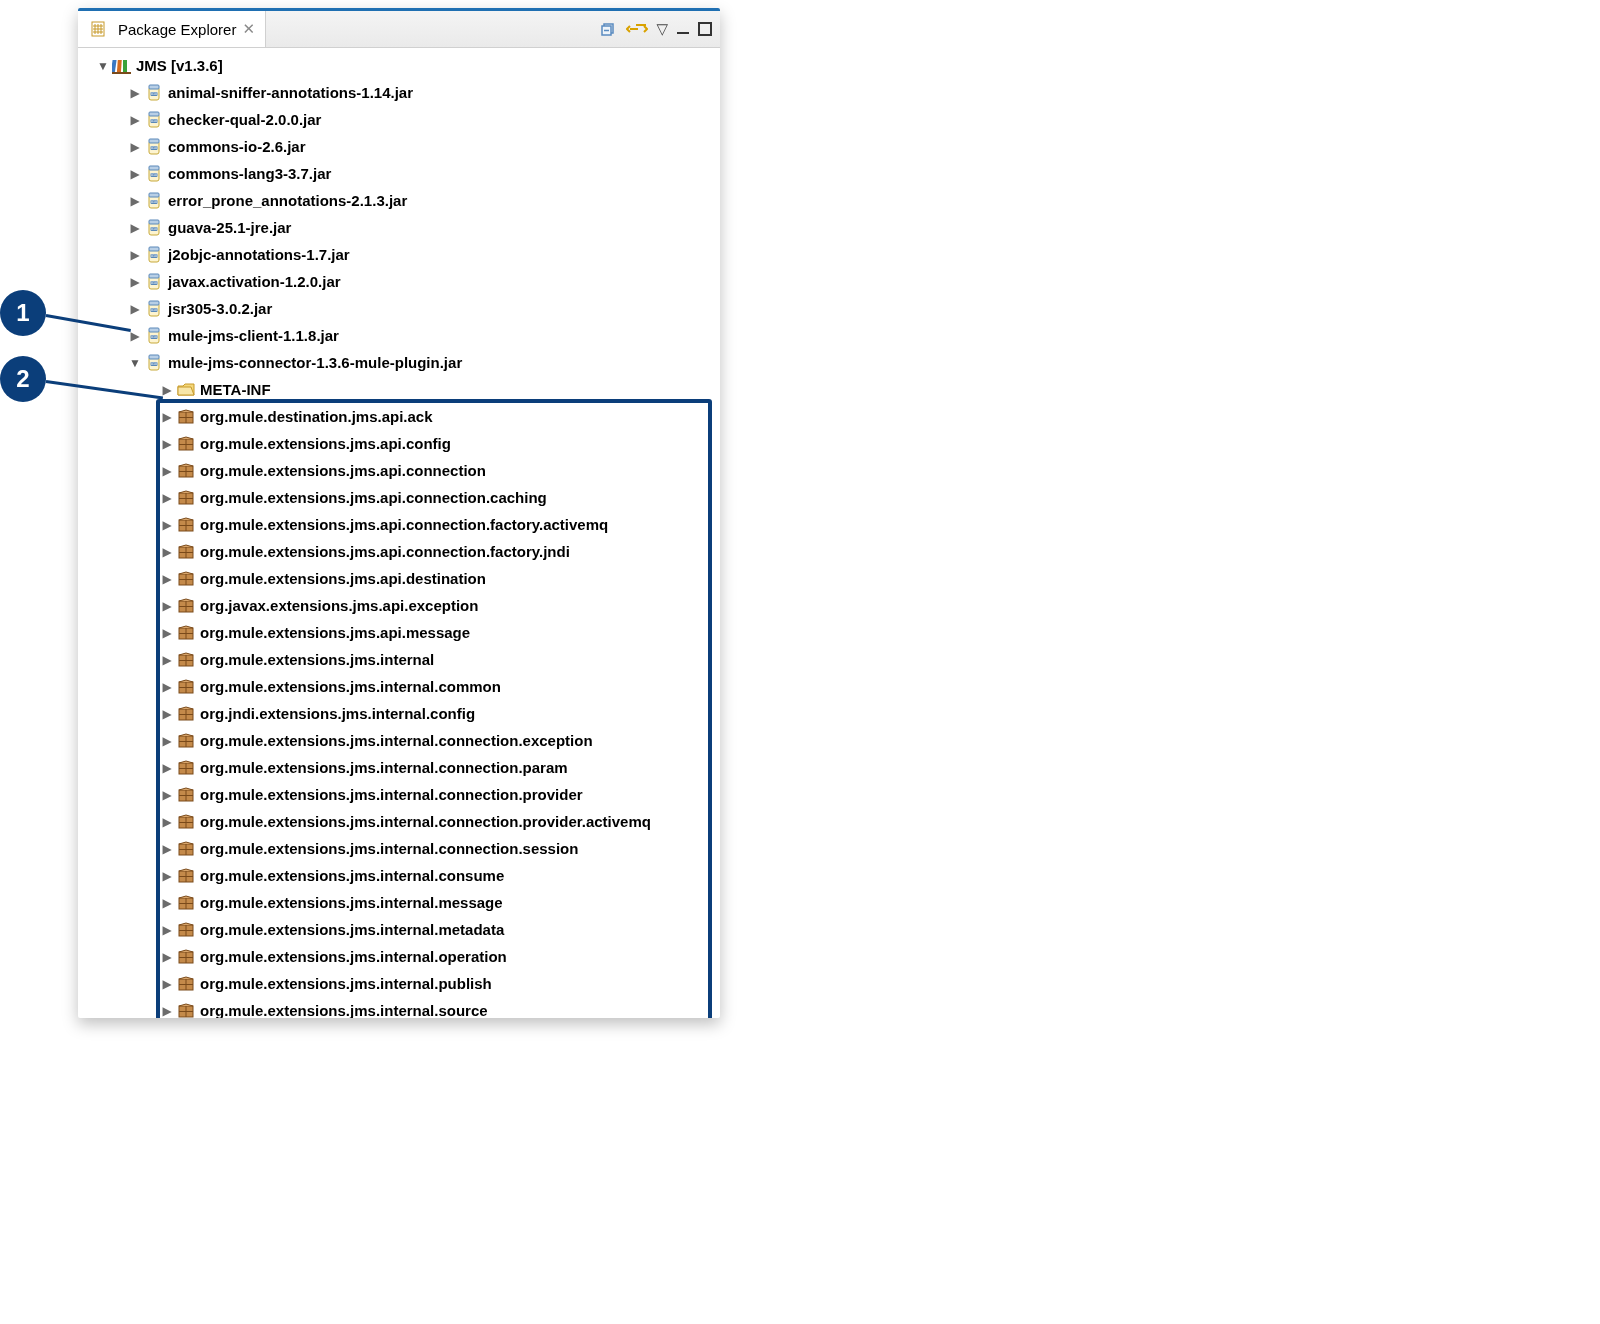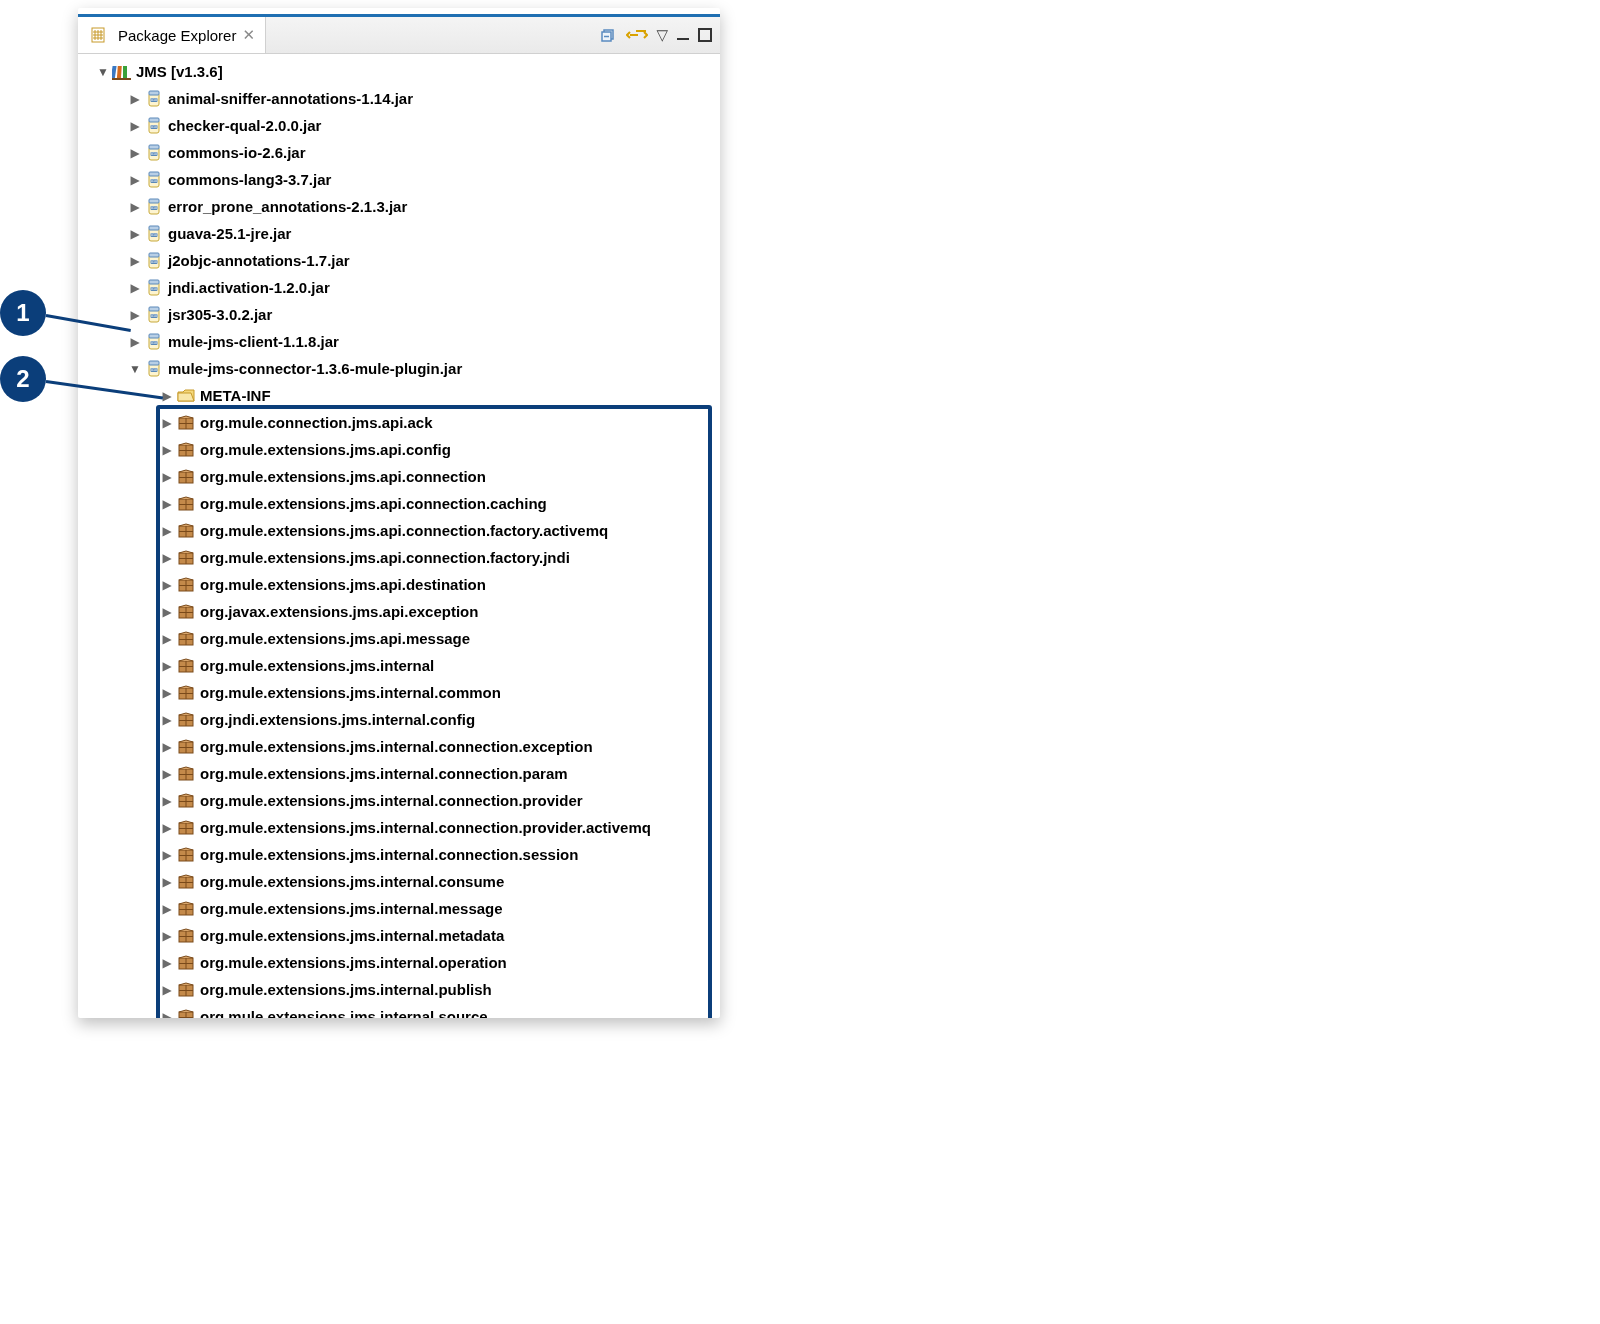--- a/index.html
+++ b/index.html
@@ -35,7 +35,6 @@
     background: linear-gradient(#f4f4f4, #eaeaea);
     border-bottom: 1px solid #d0d0d0;
     border-top: 3px solid #1f6fb2;
-    margin-top: 6px;
   }
   .tab {
     display: flex;

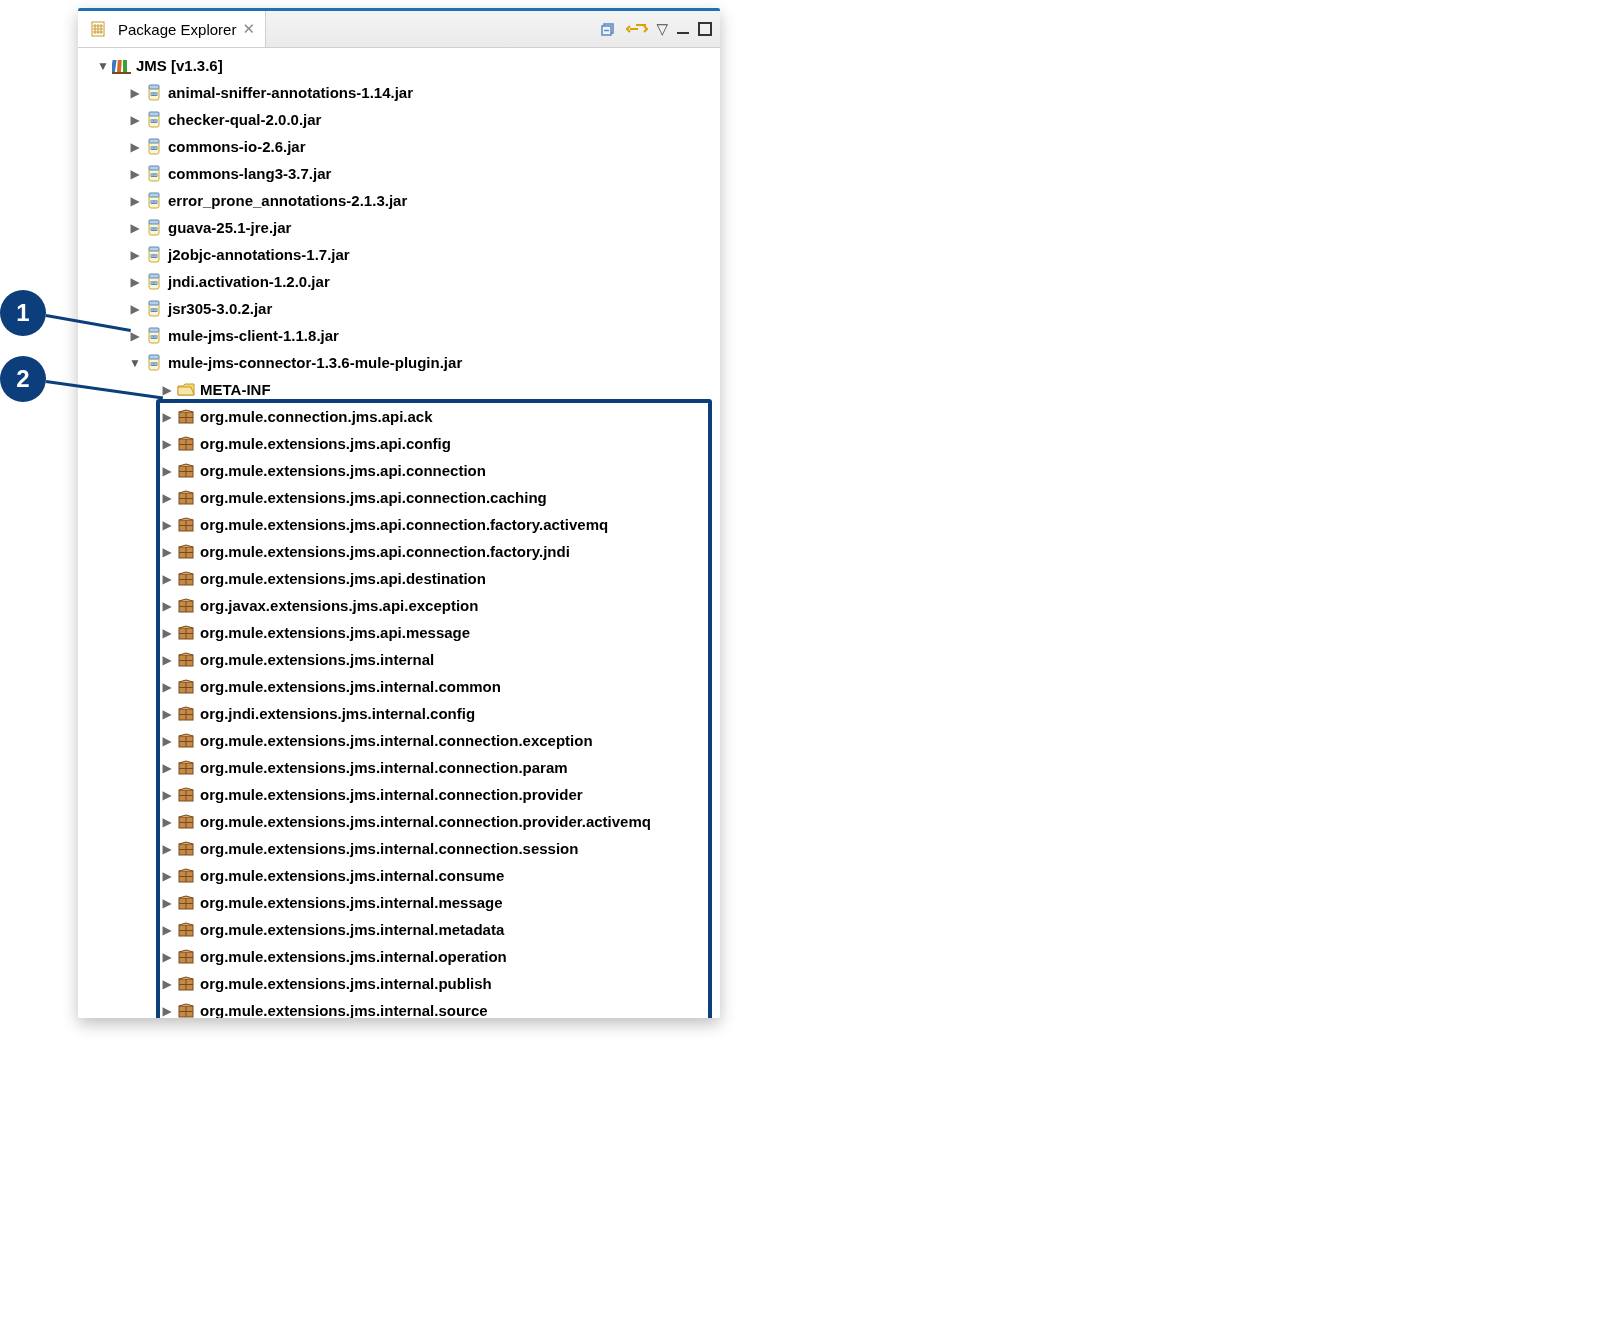--- a/index.html
+++ b/index.html
@@ -292,7 +292,7 @@
   <text x="8" y="11.2" font-size="3.6" fill="#fff" text-anchor="middle" font-family="Arial">010</text>
 </svg>
             </span>
-    <span class="label">jndi.activation-1.2.0.jar</span>
+    <span class="label">javax.activation-1.2.0.jar</span>
           </div>
           <div class="row d1">
     <span class="arrow">▶</span>

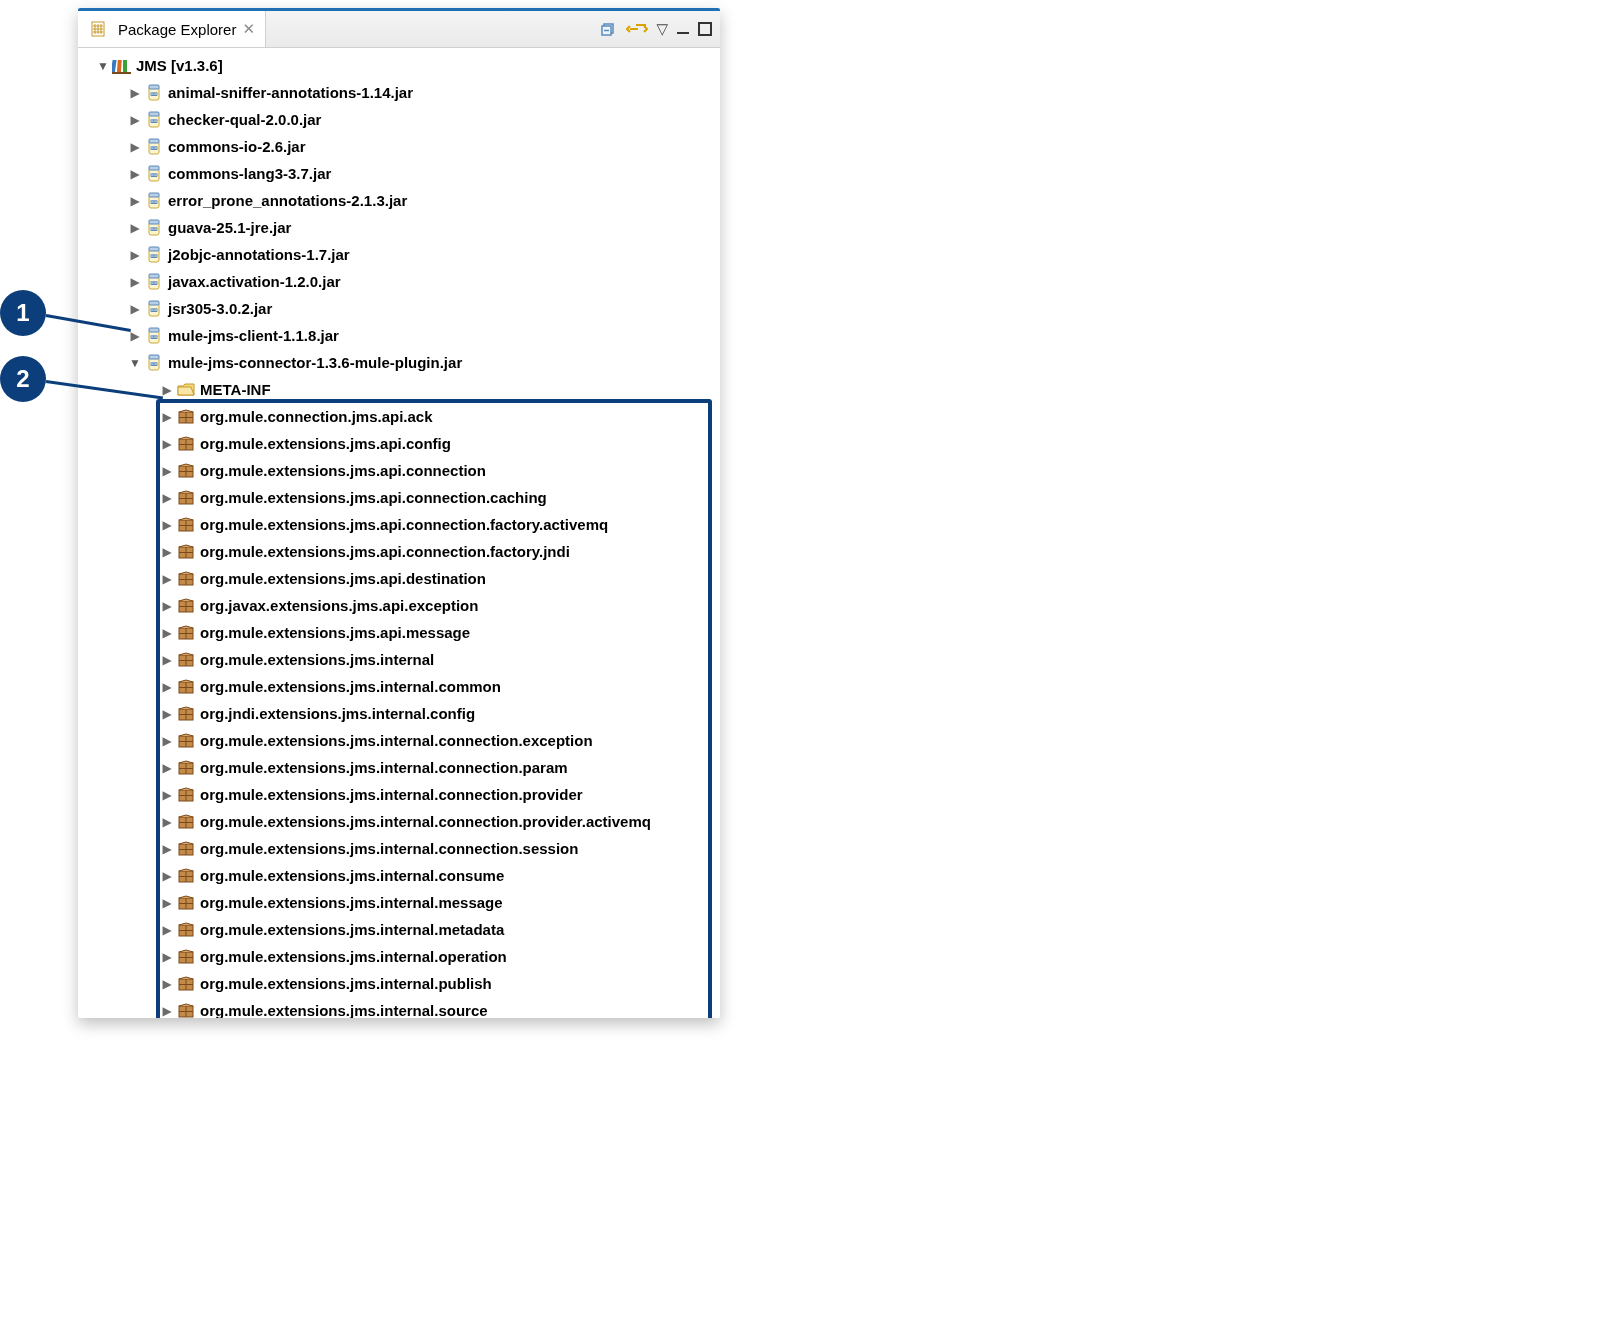--- a/index.html
+++ b/index.html
@@ -355,7 +355,7 @@
   <path d="M1 3 L8 1 L15 3" fill="#d8a56a" stroke="#7a4a1a"></path>
 </svg>
             </span>
-    <span class="label">org.mule.connection.jms.api.ack</span>
+    <span class="label">org.mule.destination.jms.api.ack</span>
           </div>
           <div class="row d2">
     <span class="arrow">▶</span>

